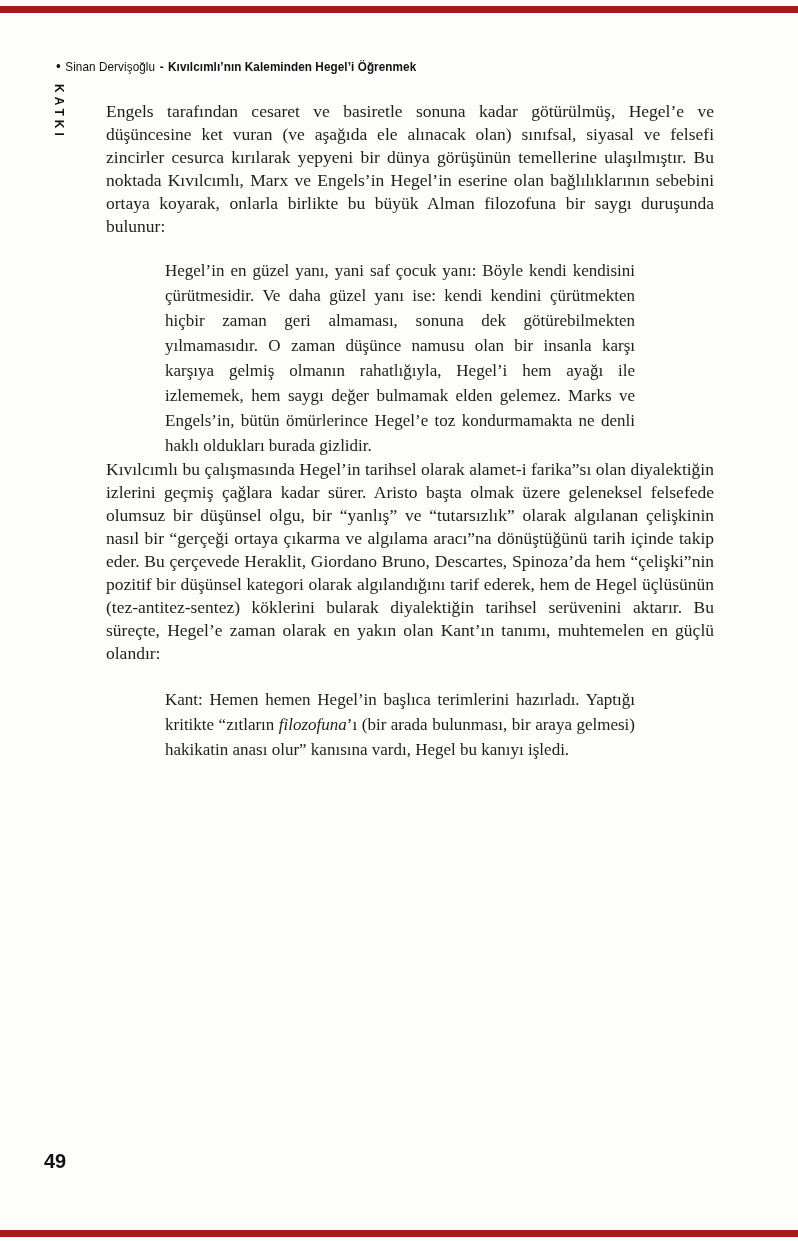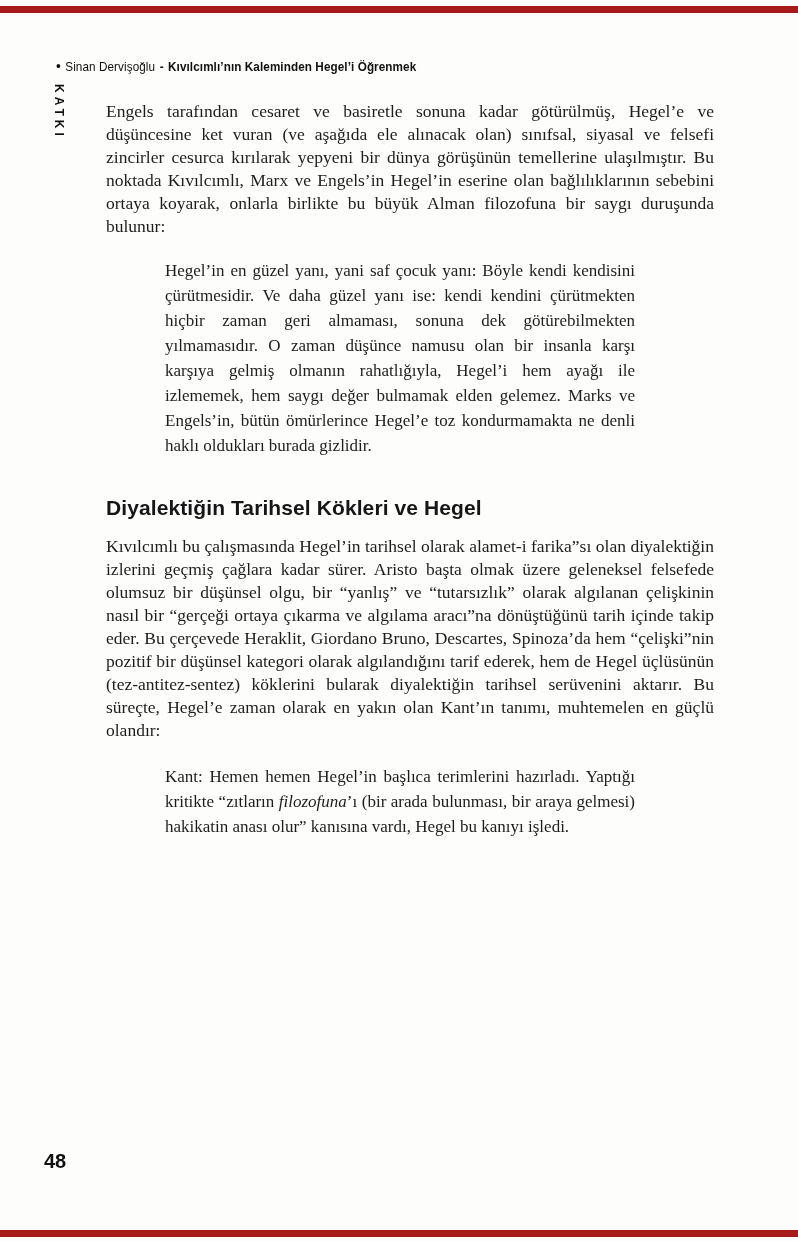--- a/index.html
+++ b/index.html
@@ -86,7 +86,6 @@
 
     <blockquote class="quote">Hegel’in en güzel yanı, yani saf çocuk yanı: Böyle kendi kendisini çürütmesidir. Ve daha güzel yanı ise: kendi kendini çürütmekten hiçbir zaman geri almaması, sonuna dek götürebilmekten yılmamasıdır. O zaman düşünce namusu olan bir insanla karşı karşıya gelmiş olmanın rahatlığıyla, Hegel’i hem ayağı ile izlememek, hem saygı değer bulmamak elden gelemez. Marks ve Engels’in, bütün ömürlerince Hegel’e toz kondurmamakta ne denli haklı oldukları burada gizlidir.</blockquote>
 
-    <h2 class="section-heading">Diyalektiğin Tarihsel Kökleri ve Hegel</h2>
 
     <p class="body-p">Kıvılcımlı bu çalışmasında Hegel’in tarihsel olarak alamet-i farika”sı olan diyalektiğin izlerini geçmiş çağlara kadar sürer. Aristo başta olmak üzere geleneksel felsefede olumsuz bir düşünsel olgu, bir “yanlış” ve “tutarsızlık” olarak algılanan çelişkinin nasıl bir “gerçeği ortaya çıkarma ve algılama aracı”na dönüştüğünü tarih içinde takip eder. Bu çerçevede Heraklit, Giordano Bruno, Descartes, Spinoza’da hem “çelişki”nin pozitif bir düşünsel kategori olarak algılandığını tarif ederek, hem de Hegel üçlüsünün (tez-antitez-sentez) köklerini bularak diyalektiğin tarihsel serüvenini aktarır. Bu süreçte, Hegel’e zaman olarak en yakın olan Kant’ın tanımı, muhtemelen en güçlü olandır:</p>
 

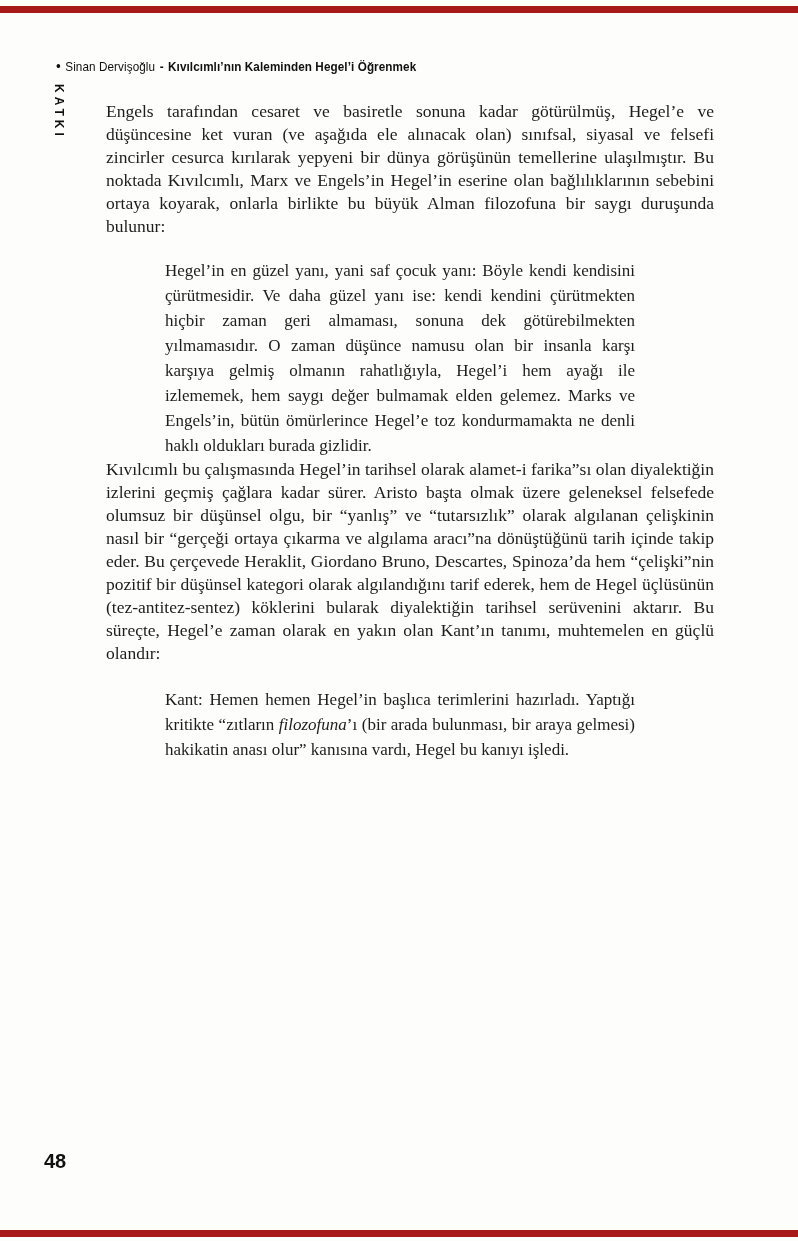--- a/index.html
+++ b/index.html
@@ -92,7 +92,7 @@
     <blockquote class="quote" style="margin-top:22px"><span>Kant: Hemen hemen Hegel’in başlıca terimlerini hazırladı. Yaptığı kritikte “zıtların </span><em>filozofuna</em><span>’ı (bir arada bulunması, bir araya gelmesi) hakikatin anası olur” kanısına vardı, Hegel bu kanıyı işledi.</span></blockquote>
   </main>
 
-  <div class="page-number">48</div>
+  <div class="page-number">49</div>
 
   <div class="bar bottom" style="background-color: rgb(168, 25, 26);"></div>
 

